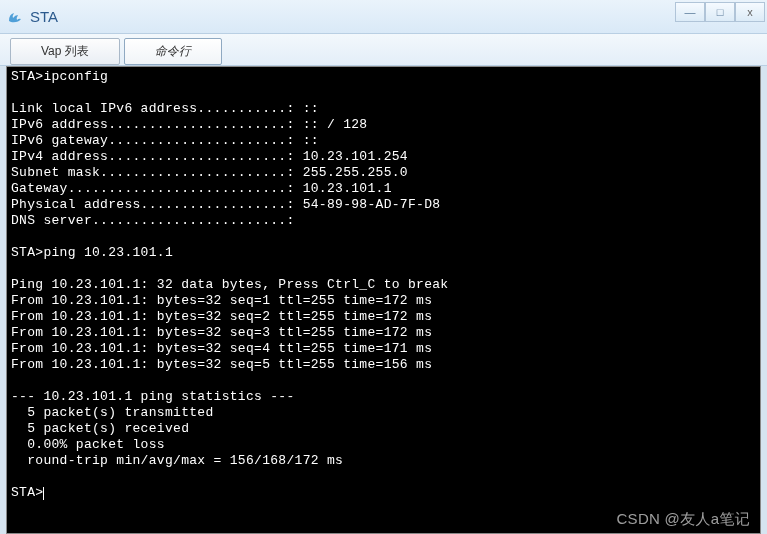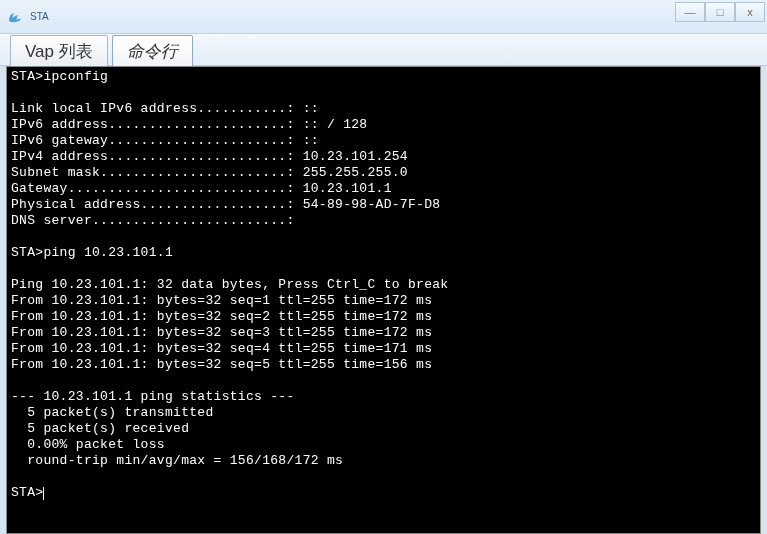--- a/index.html
+++ b/index.html
@@ -26,7 +26,7 @@
     display: inline-flex; align-items: center; justify-content: center;
   }
   .app-title {
-    font-size: 10px;
+    font-size: 15px;
     color: #2c5a8d;
     font-weight: 500;
   }

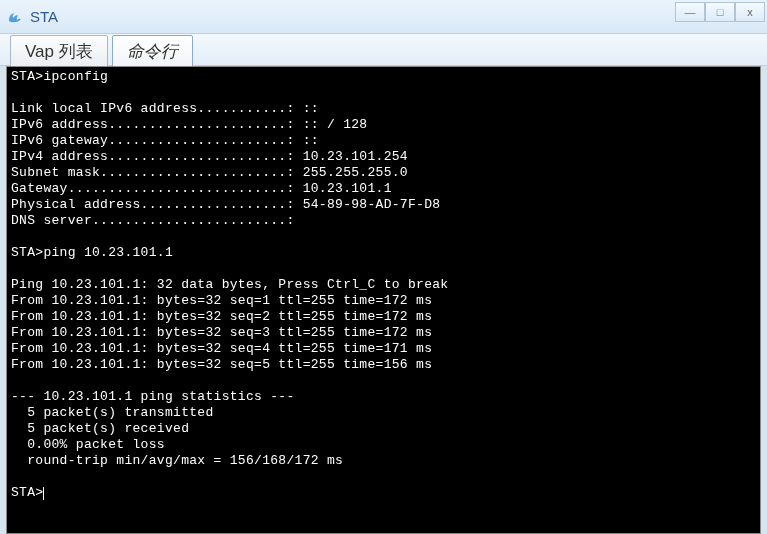--- a/index.html
+++ b/index.html
@@ -56,8 +56,8 @@
     gap: 4px;
   }
   .tab {
-    padding: 4px 14px;
-    font-size: 17px;
+    padding: 4px 30px;
+    font-size: 12px;
     color: #333;
     background: linear-gradient(#fdfdfd,#e9eef4);
     border: 1px solid #a9b8c8;

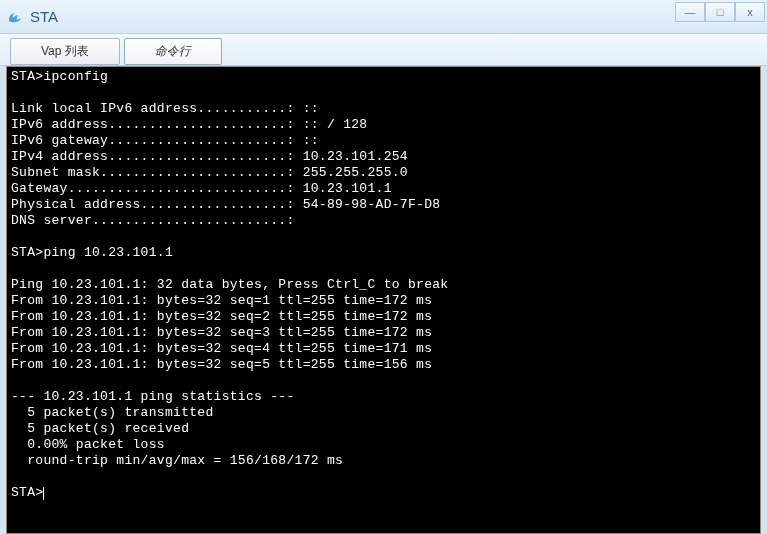--- a/index.html
+++ b/index.html
@@ -149,6 +149,7 @@
   round-trip min/avg/max = 156/168/172 ms
 
 </span><span>STA&gt;</span><span class="cursor-caret"></span>
+  <div class="watermark">CSDN @友人a笔记</div>
 </div>
 
 </body></html>

